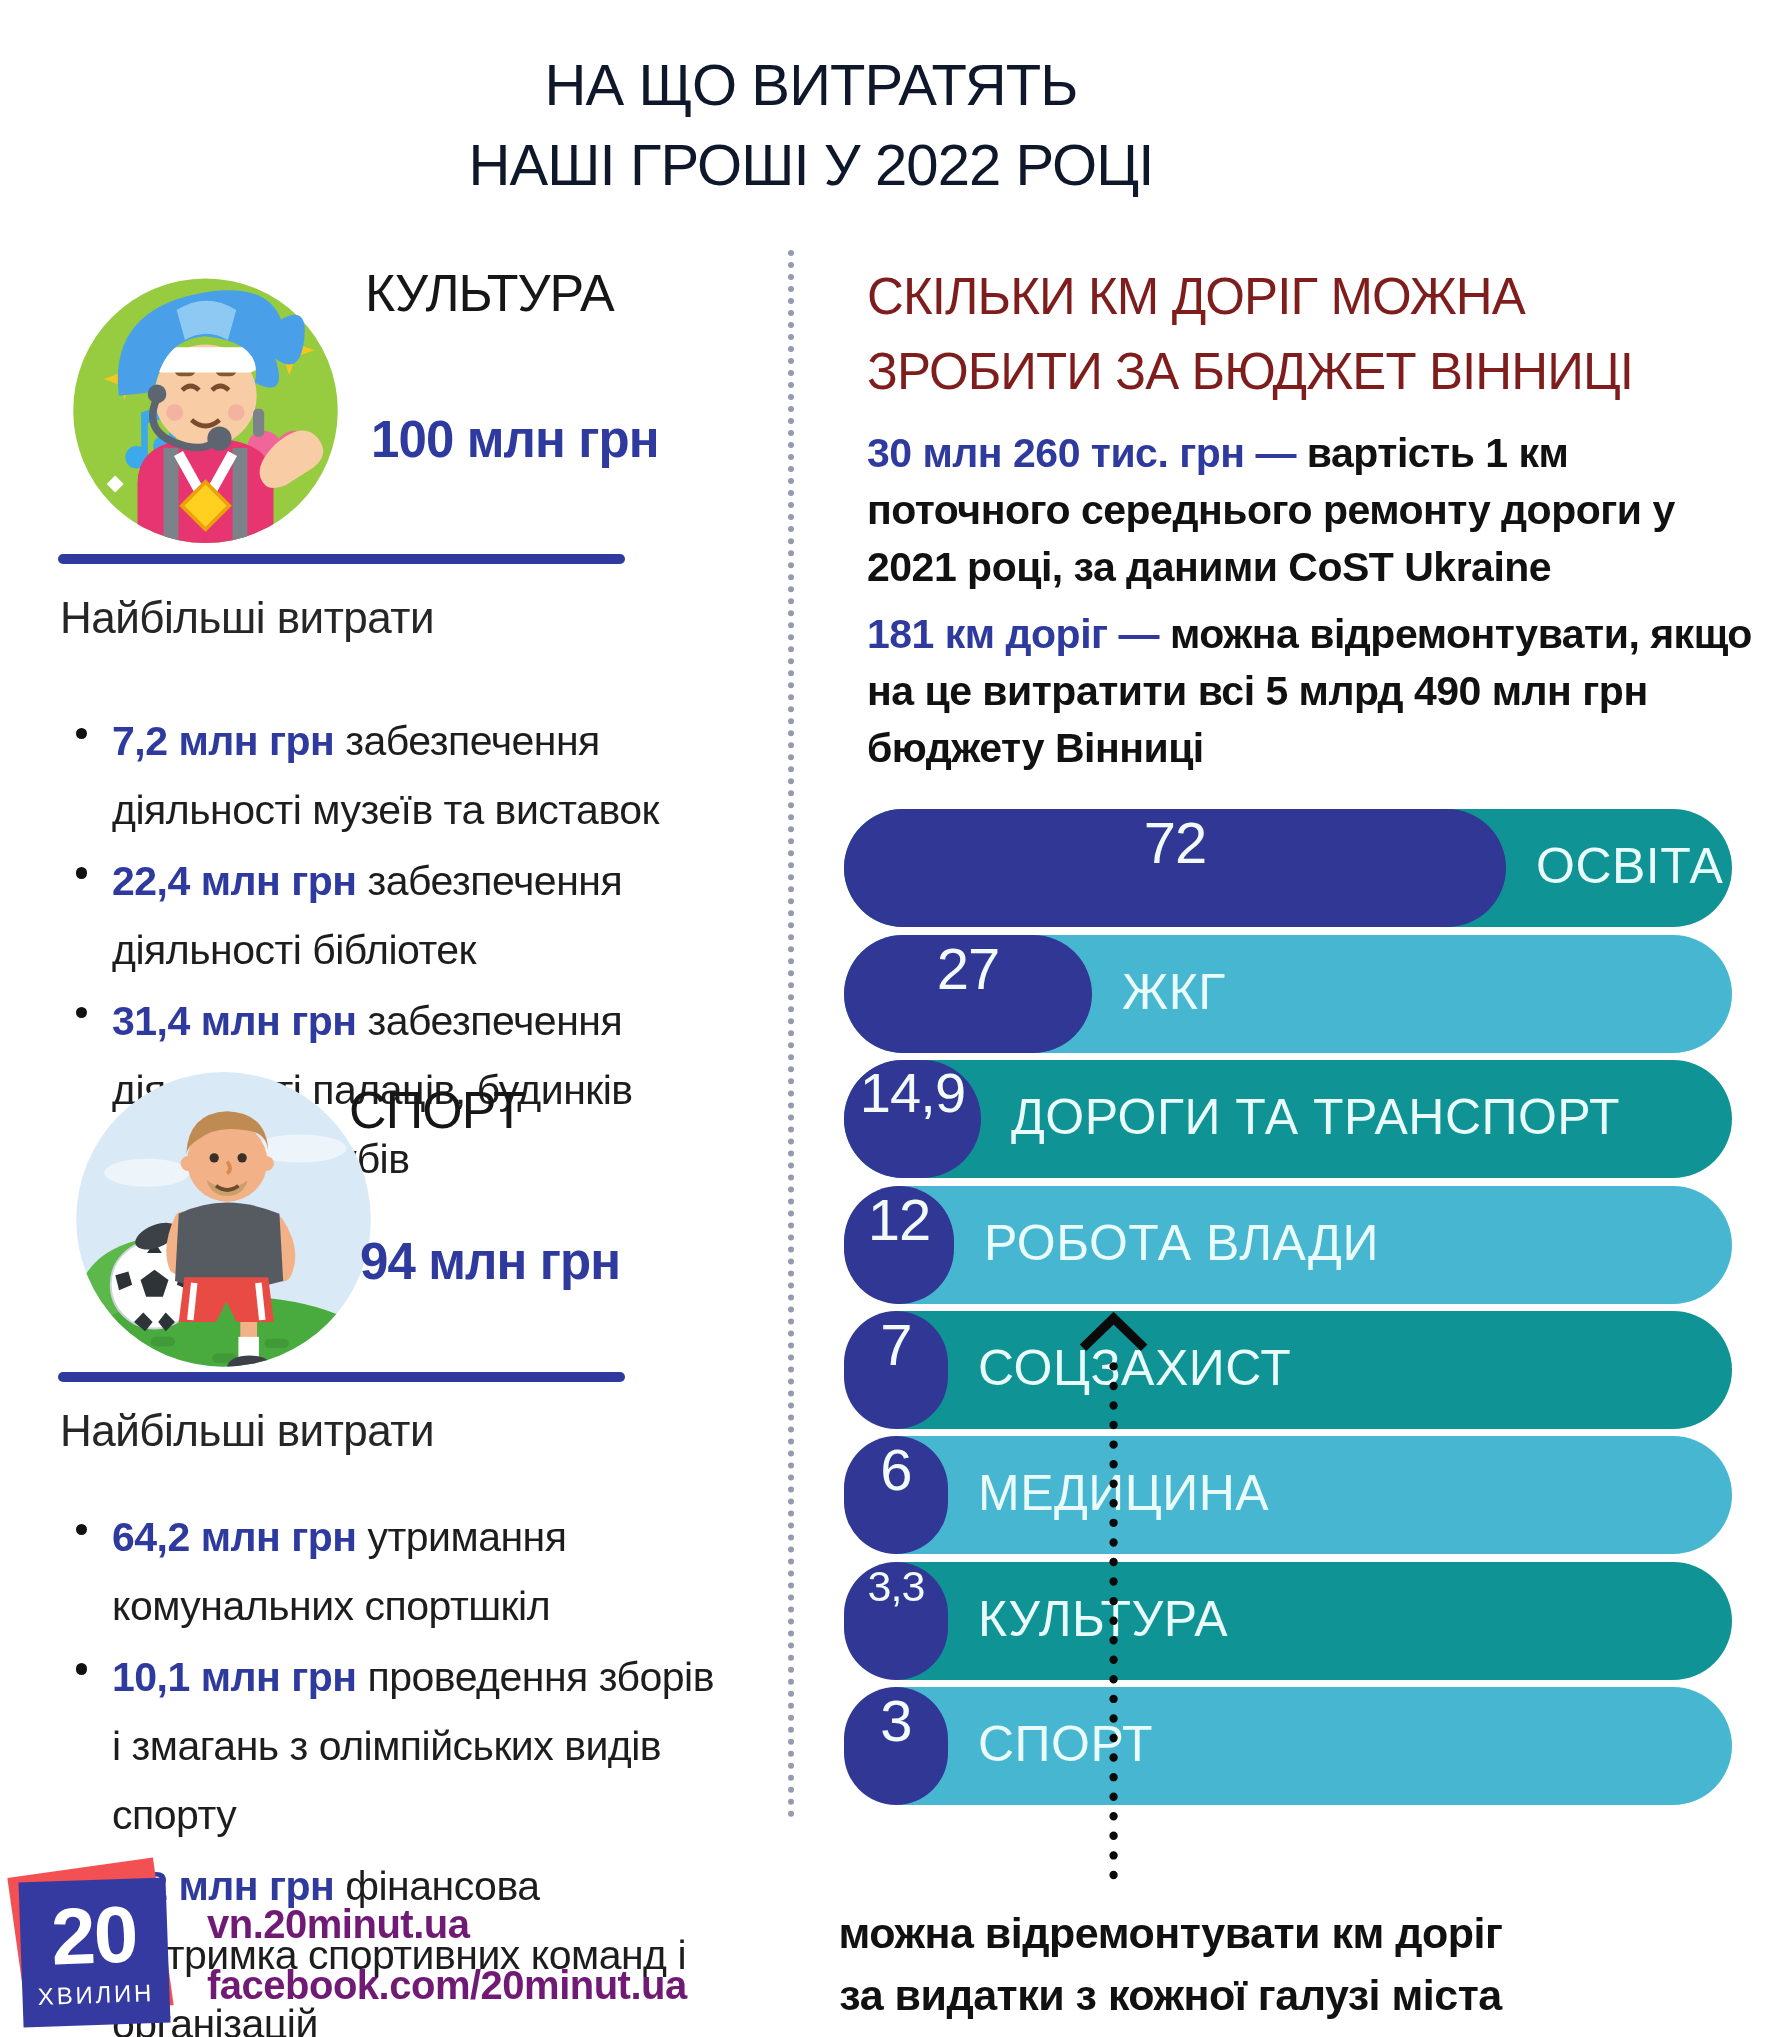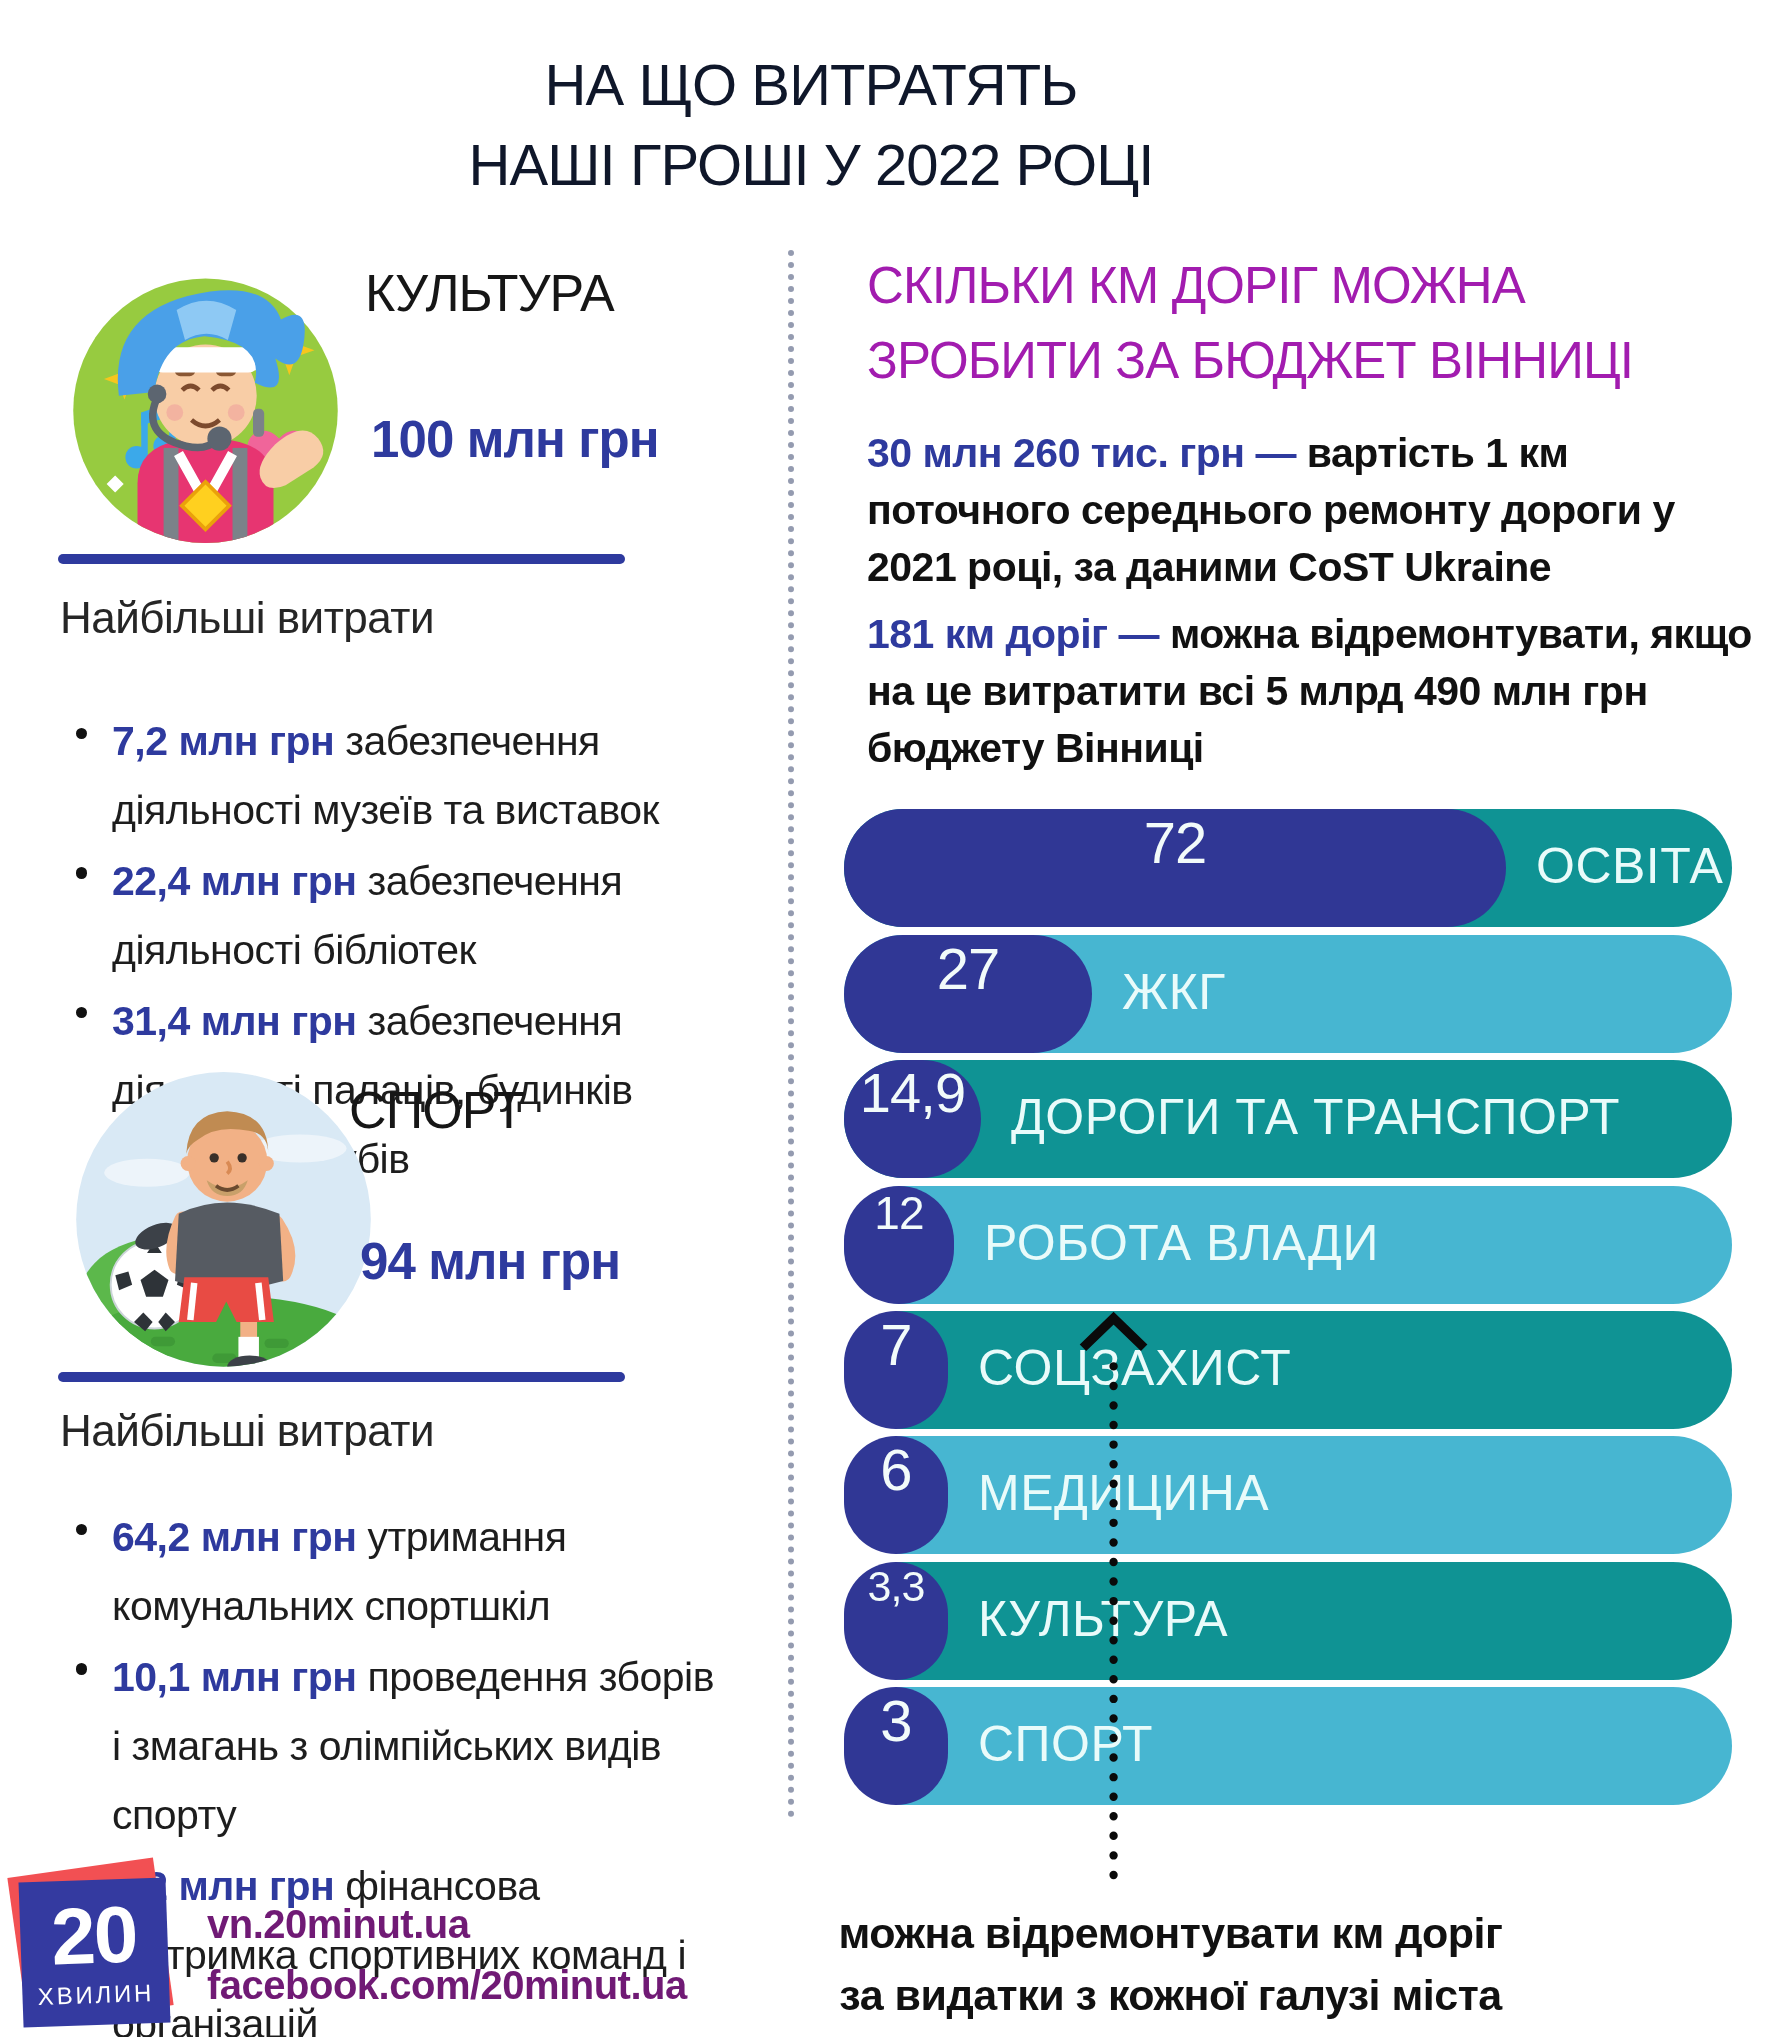--- a/index.html
+++ b/index.html
@@ -27,8 +27,8 @@
              border-left:6.5px dotted #949bb0;}
 
   
-  .right-heading{position:absolute;left:867px;top:248px;width:895px;font-size:51px;line-height:75px;
-                 color:#a21caf;letter-spacing:-0.9px;}
+  .right-heading{position:absolute;left:867px;top:259px;width:895px;font-size:51px;line-height:75px;
+                 color:#7f1d1d;letter-spacing:-0.9px;}
   .para{position:absolute;left:867px;width:886px;font-size:41px;line-height:57px;font-weight:bold;
         color:#111;letter-spacing:-0.5px;}
 

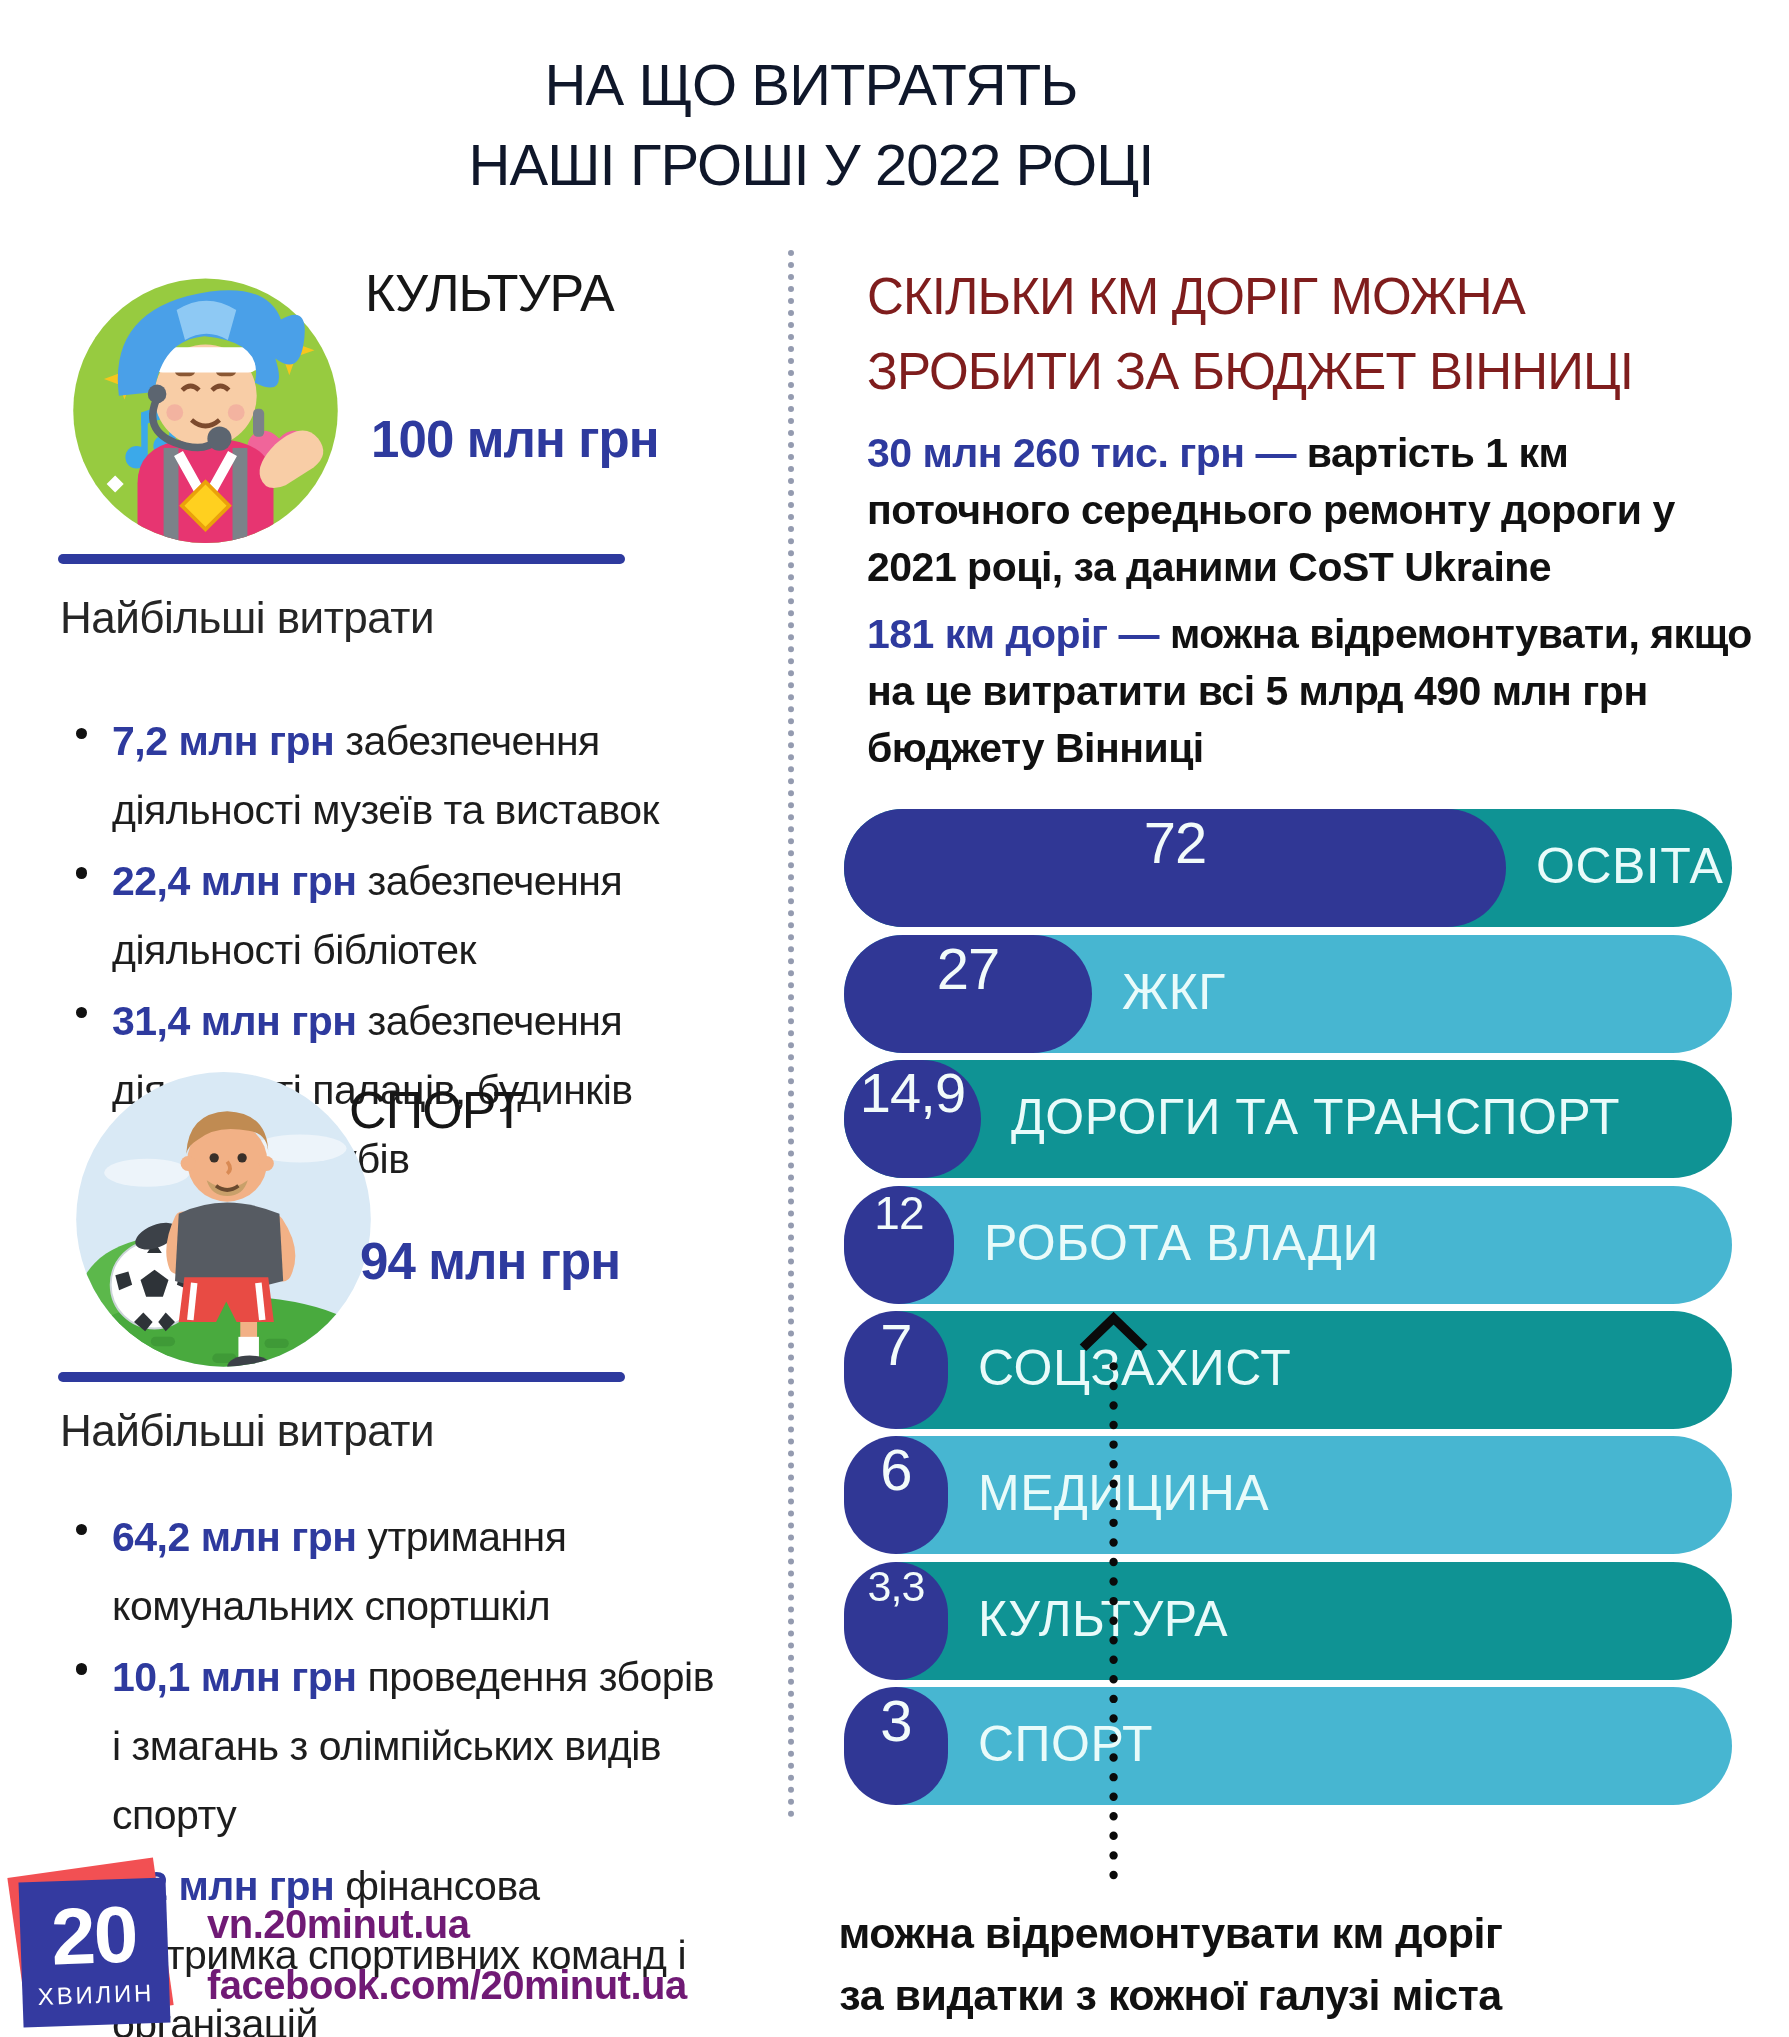--- a/index.html
+++ b/index.html
@@ -221,7 +221,7 @@
       </div>
       <div class="bar-row lblue" style="top: 377px;">
         <div class="bar-pill" style="width: 110px;">
-          <span class="bar-num" style="font-size: 46px;">12</span>
+          <span class="bar-num" style="font-size: 58px;">12</span>
         </div>
         <span class="bar-label" style="left: 140px;">РОБОТА ВЛАДИ</span>
       </div>

